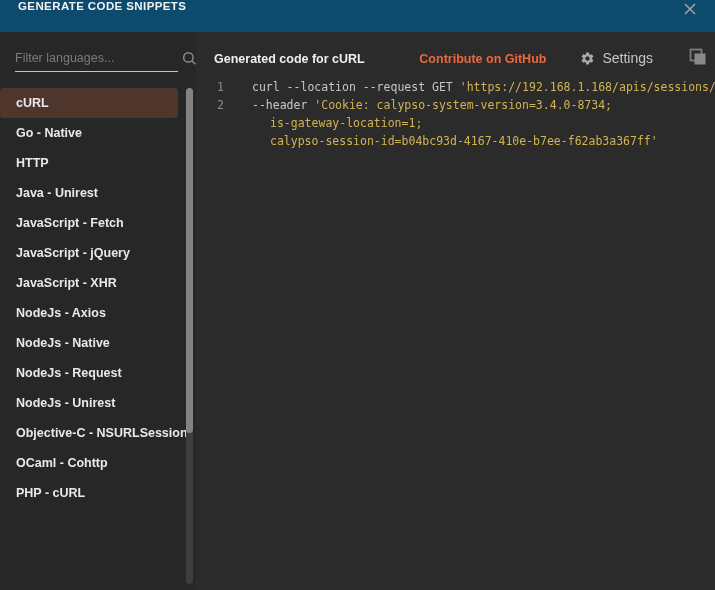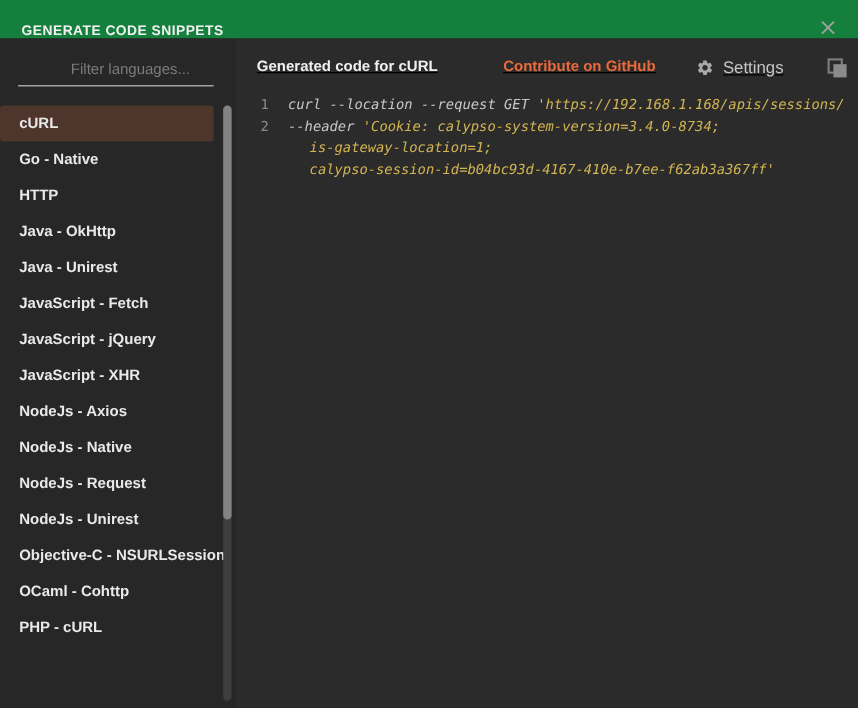--- a/index.html
+++ b/index.html
@@ -14,8 +14,8 @@
 
   
   .titlebar {
-    height:32px; background:#15803d;
-    display:flex; align-items:flex-end;
+    height:32px; background:#0c4a6e;
+    display:flex; align-items:flex-start;
     padding:0 16px 0 18px;
   }
   .titlebar-title {

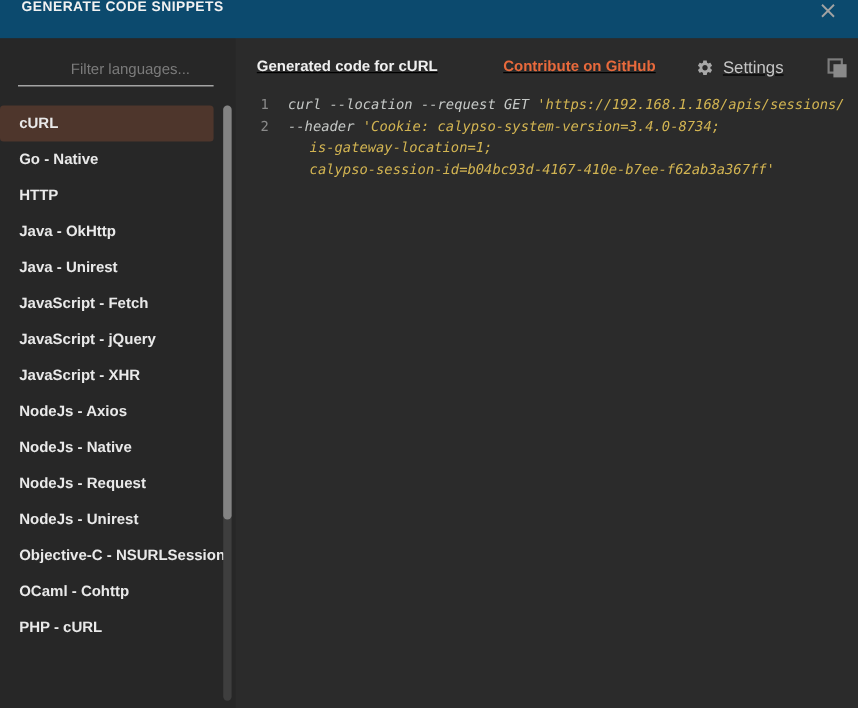--- a/index.html
+++ b/index.html
@@ -43,7 +43,6 @@
     flex:1; background:transparent; border:none; outline:none;
     color:#dddddd; font-size:12.5px; padding:0;
     font-family:"Liberation Sans", sans-serif;
-    margin-left:44px;
   }
   .filter-input::placeholder { color:#7b7b7b; }
   .search-icon { display:flex; margin-left:6px; }

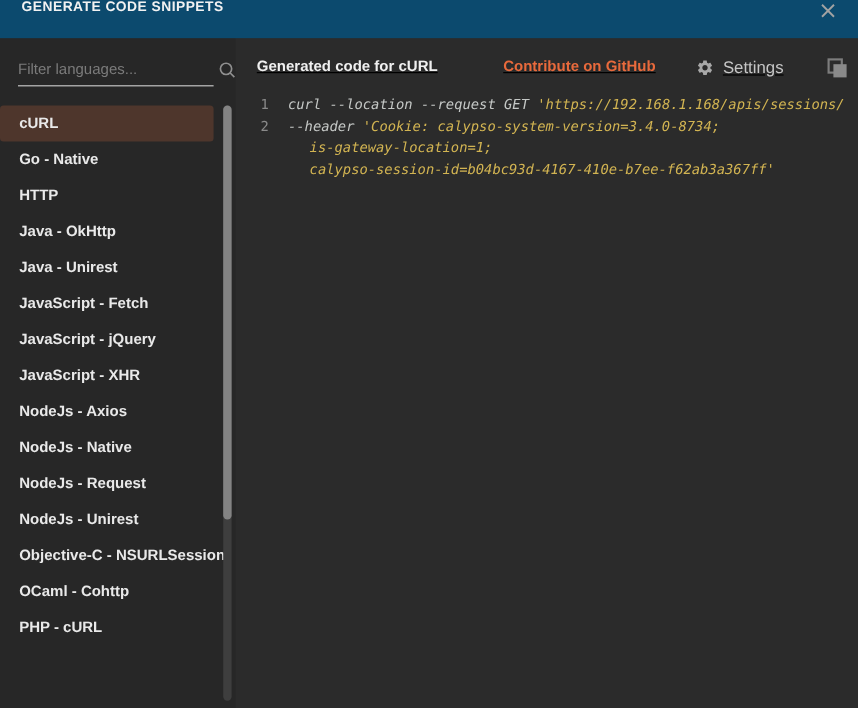--- a/index.html
+++ b/index.html
@@ -71,9 +71,8 @@
   
   .main { flex:1; min-width:0; background:#2b2b2b; display:flex; flex-direction:column; }
   .main-header {
-    display:flex; align-items:flex-start;
+    display:flex; align-items:flex-end;
     padding:16px 8px 10px 18px;
-    text-decoration:underline;
   }
   .gen-title { flex:1; font-size:12.5px; font-weight:700; color:#f0f0f0; }
   .contribute-link {

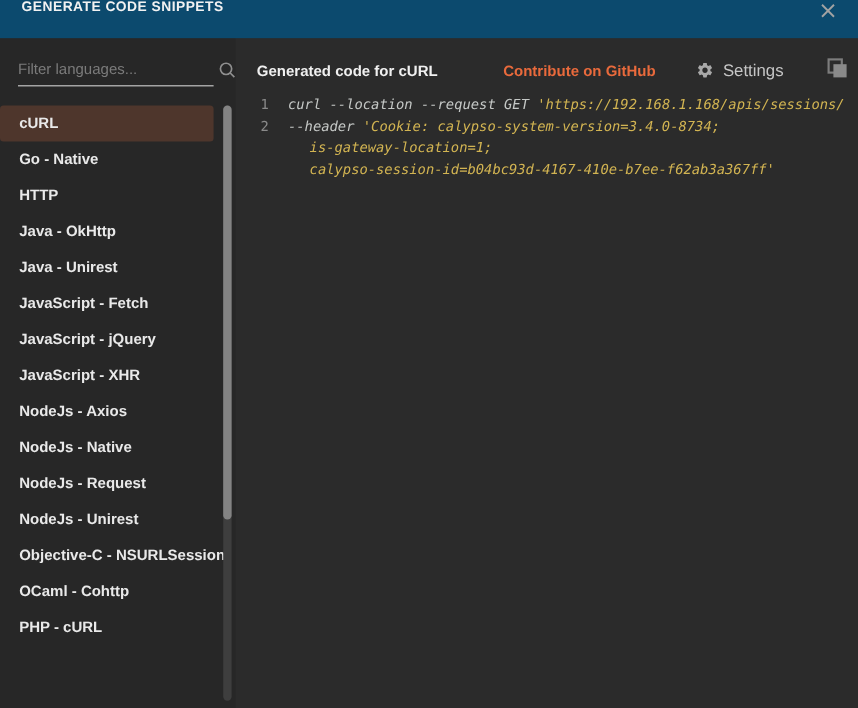--- a/index.html
+++ b/index.html
@@ -102,7 +102,7 @@
     width:28px; flex-shrink:0; text-align:right;
     color:var(--ln-color, #8a8a8a); user-select:none;
   }
-  .ct { margin-left:16px; white-space:pre;font-style:italic; }
+  .ct { margin-left:28px; white-space:pre; }
   .seg-plain  { color:var(--code-plain, #c5c8c6); }
   .seg-string { color:var(--code-string, #d2b452); }
 </style>

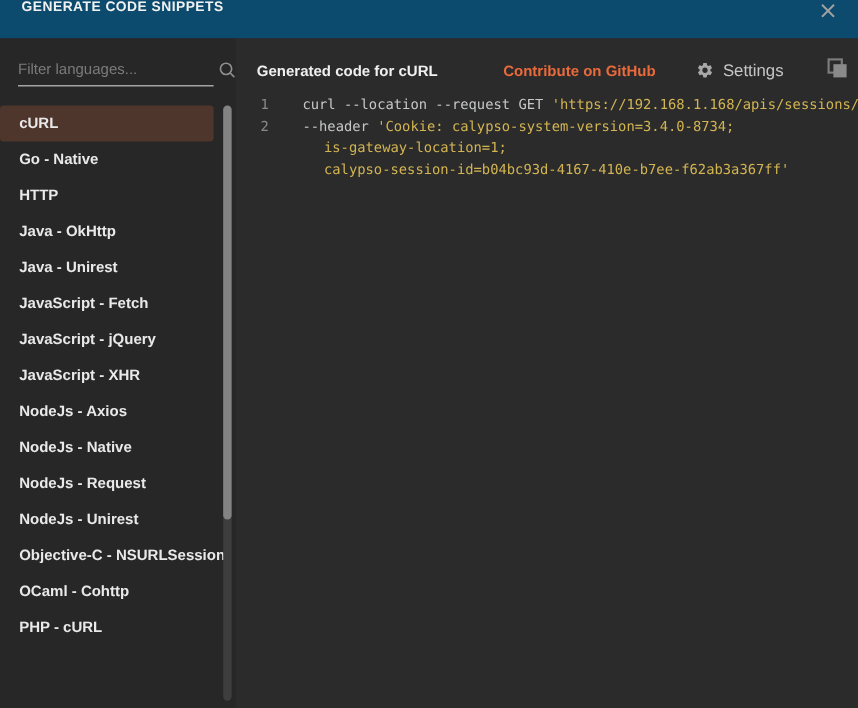--- a/index.html
+++ b/index.html
@@ -139,7 +139,6 @@
           <li class="lang-item selected">cURL</li>
           <li class="lang-item">Go - Native</li>
           <li class="lang-item">HTTP</li>
-          <li class="lang-item">Java - OkHttp</li>
           <li class="lang-item">Java - Unirest</li>
           <li class="lang-item">JavaScript - Fetch</li>
           <li class="lang-item">JavaScript - jQuery</li>

